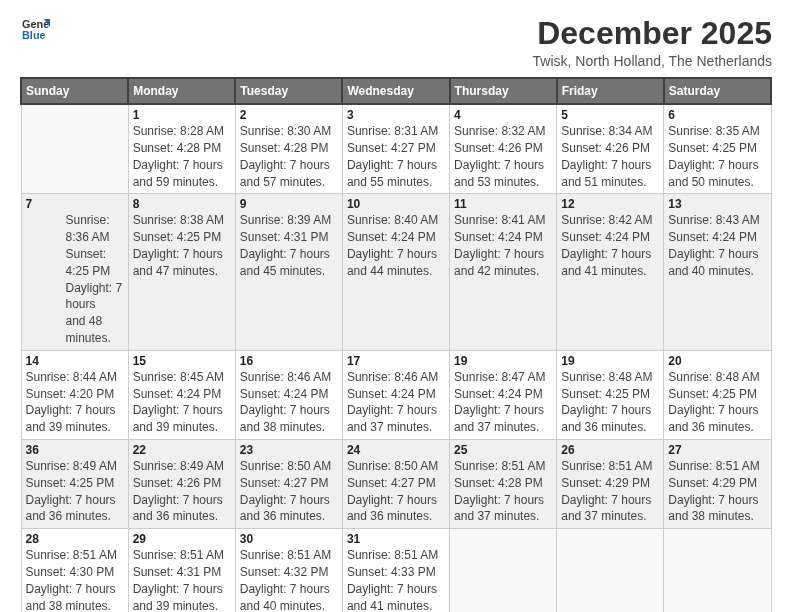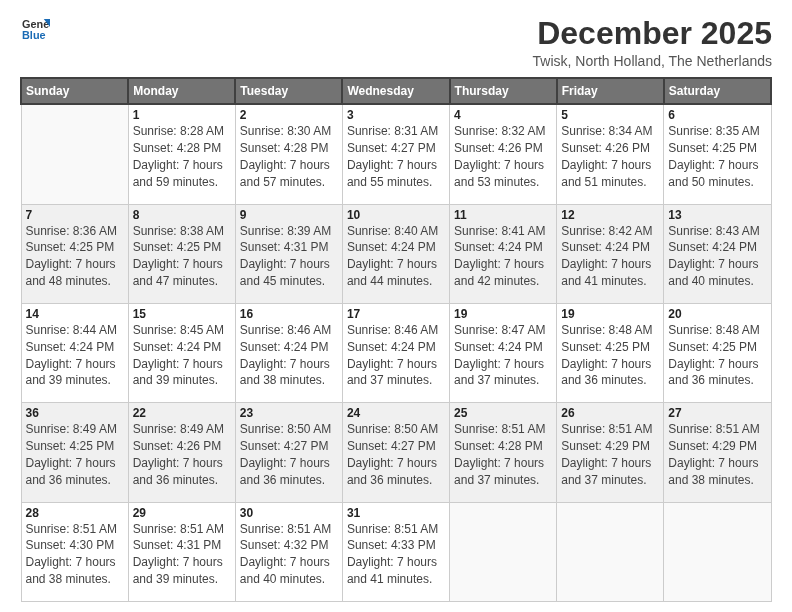--- a/index.html
+++ b/index.html
@@ -176,7 +176,7 @@
         <tr class="row-shaded">
           <td>
             <span class="day-number">7</span>
-            <div class="day-info" style="white-space: pre-line;">Sunrise: 8:36 AM
+            <div class="day-info" style="white-space: pre-line; margin-left: 40px;">Sunrise: 8:36 AM
 Sunset: 4:25 PM
 Daylight: 7 hours
 and 48 minutes.</div>

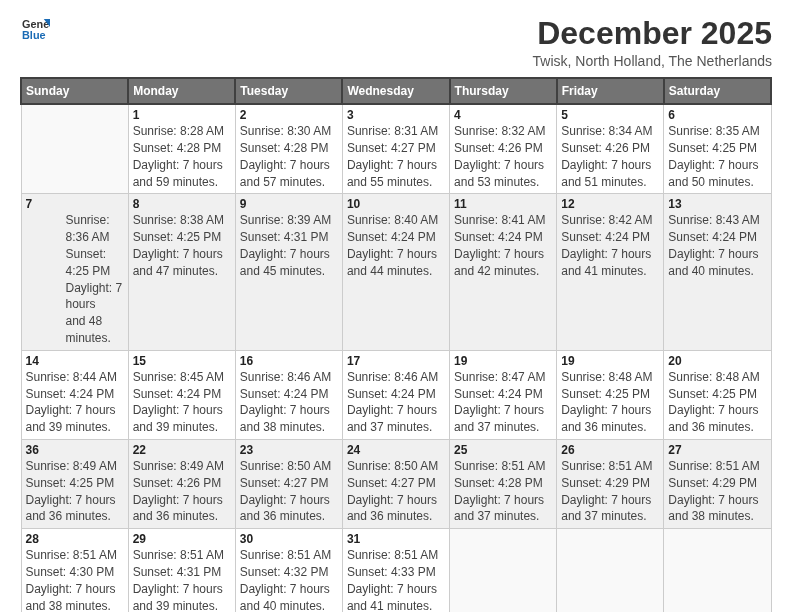--- a/index.html
+++ b/index.html
@@ -228,7 +228,7 @@
           <td>
             <span class="day-number">14</span>
             <div class="day-info" style="white-space: pre-line;">Sunrise: 8:44 AM
-Sunset: 4:24 PM
+Sunset: 4:20 PM
 Daylight: 7 hours
 and 39 minutes.</div>
           </td>

